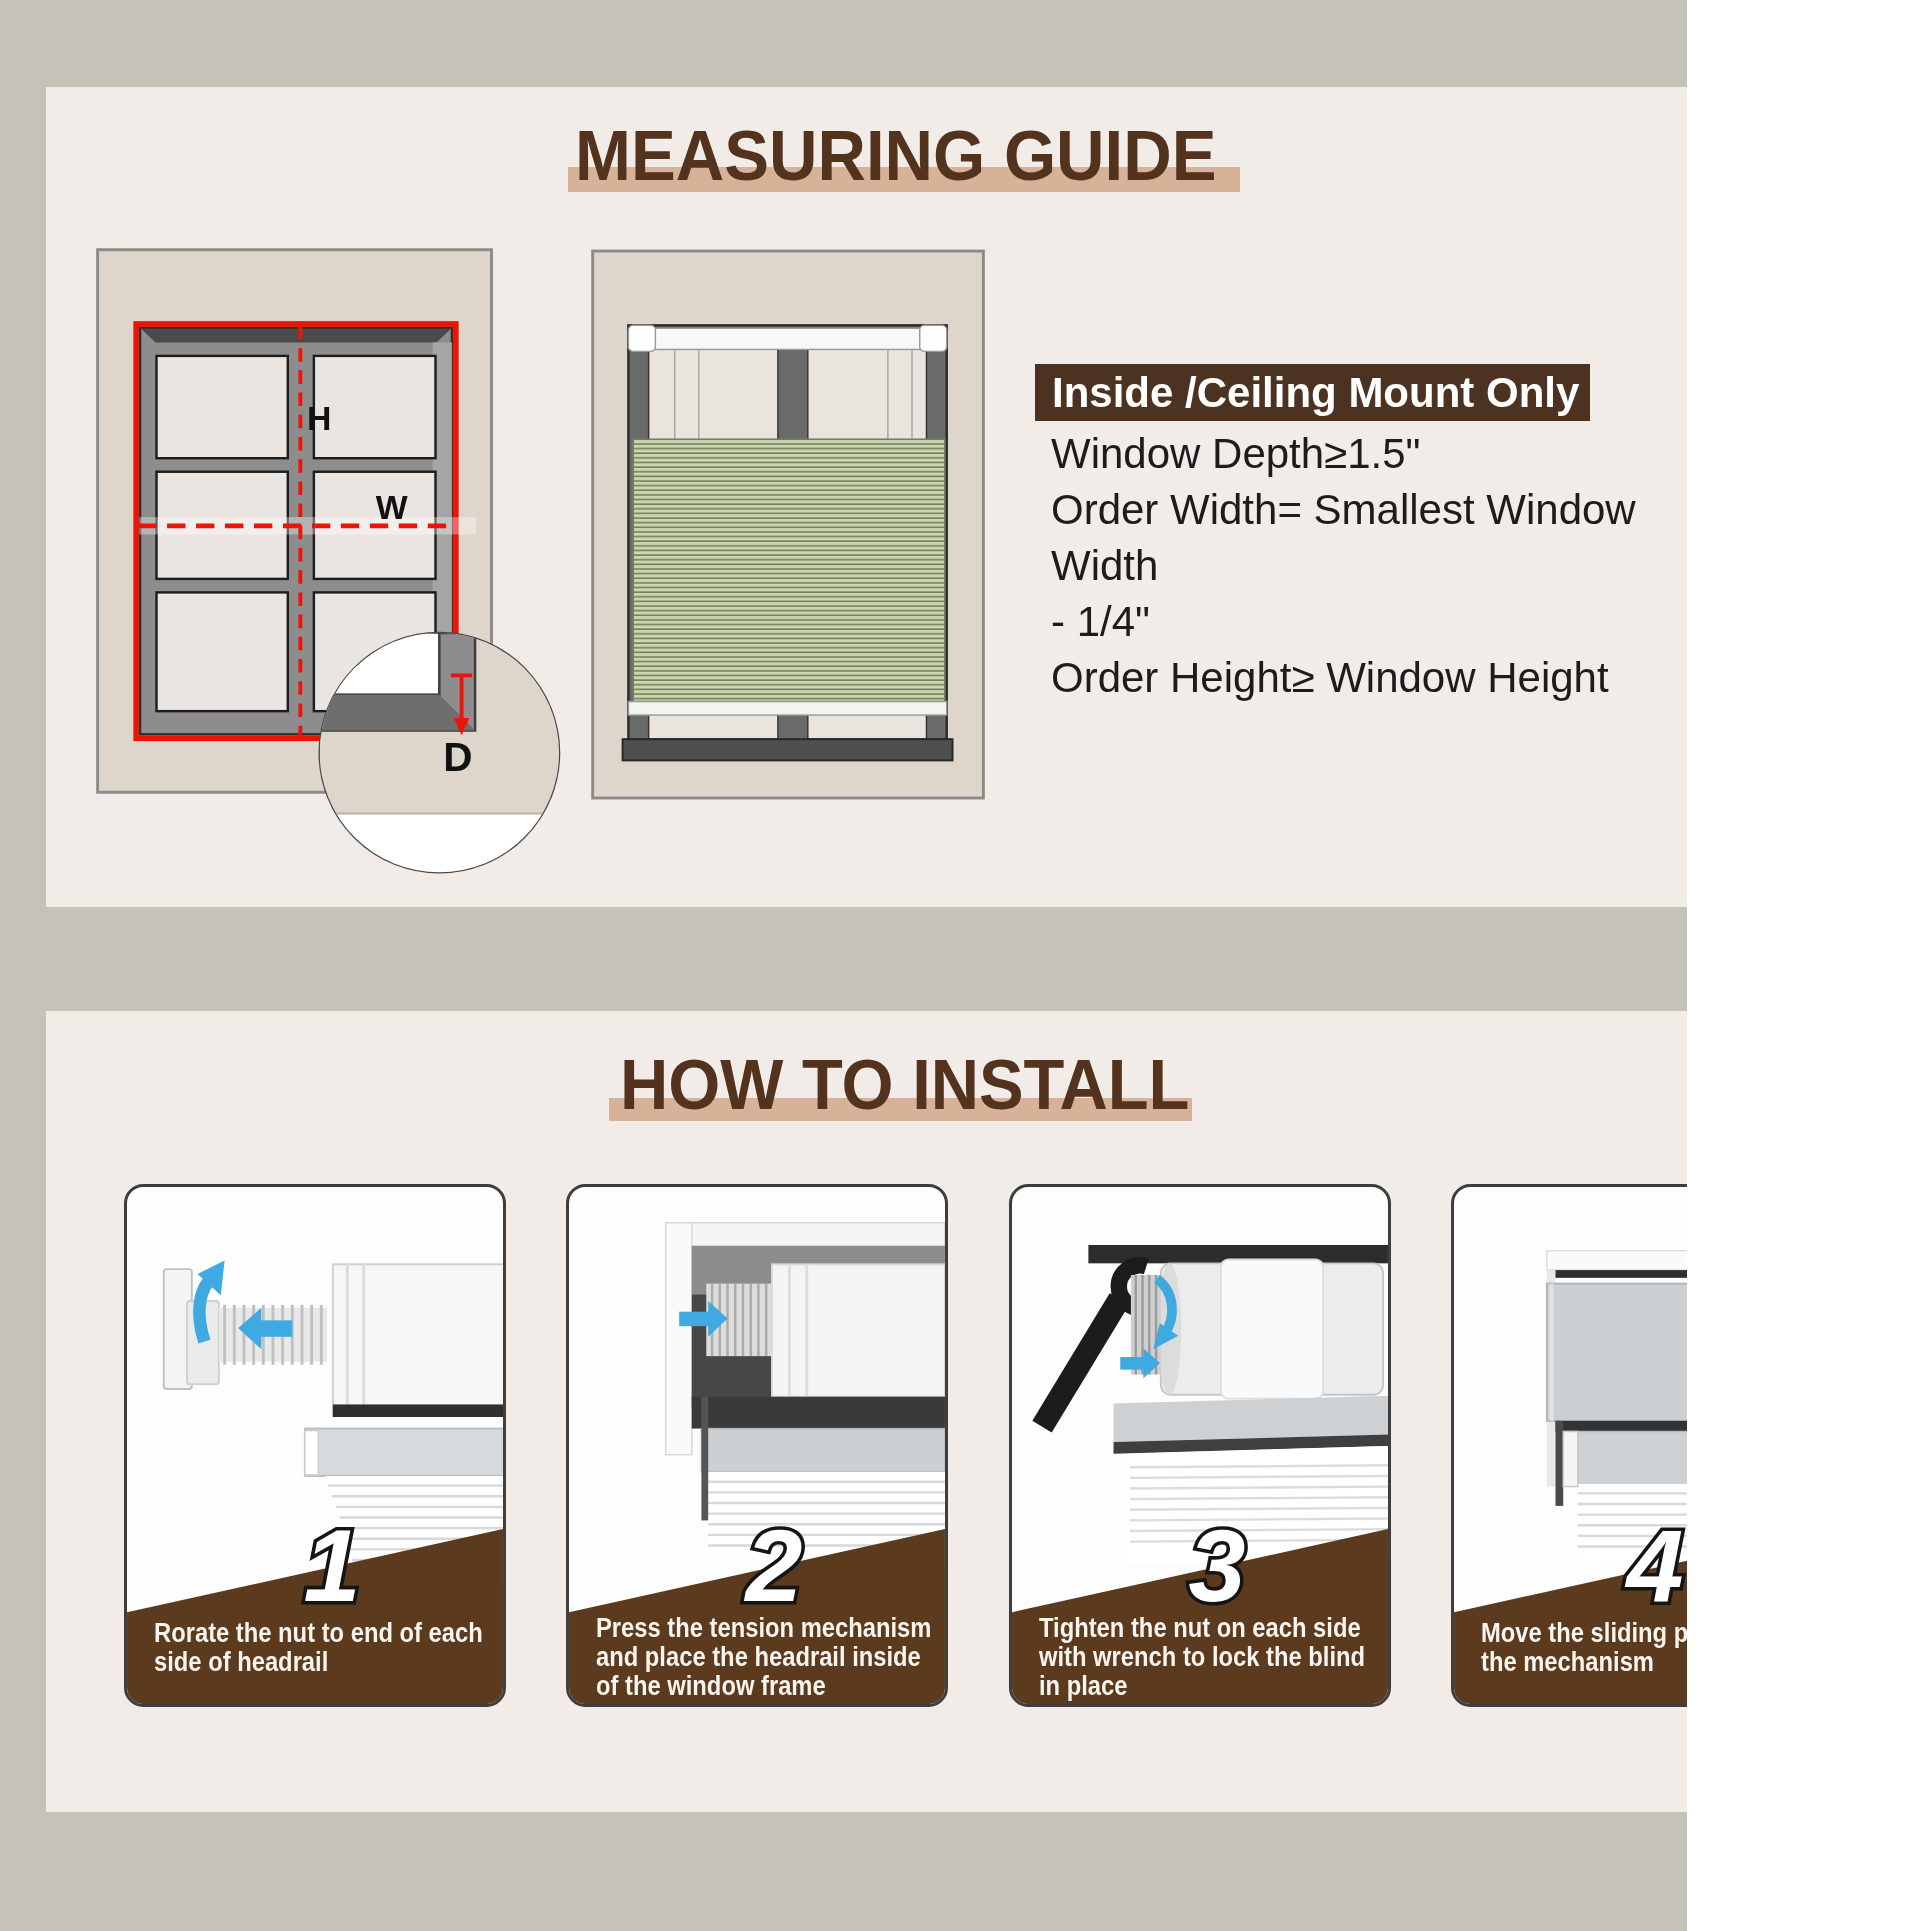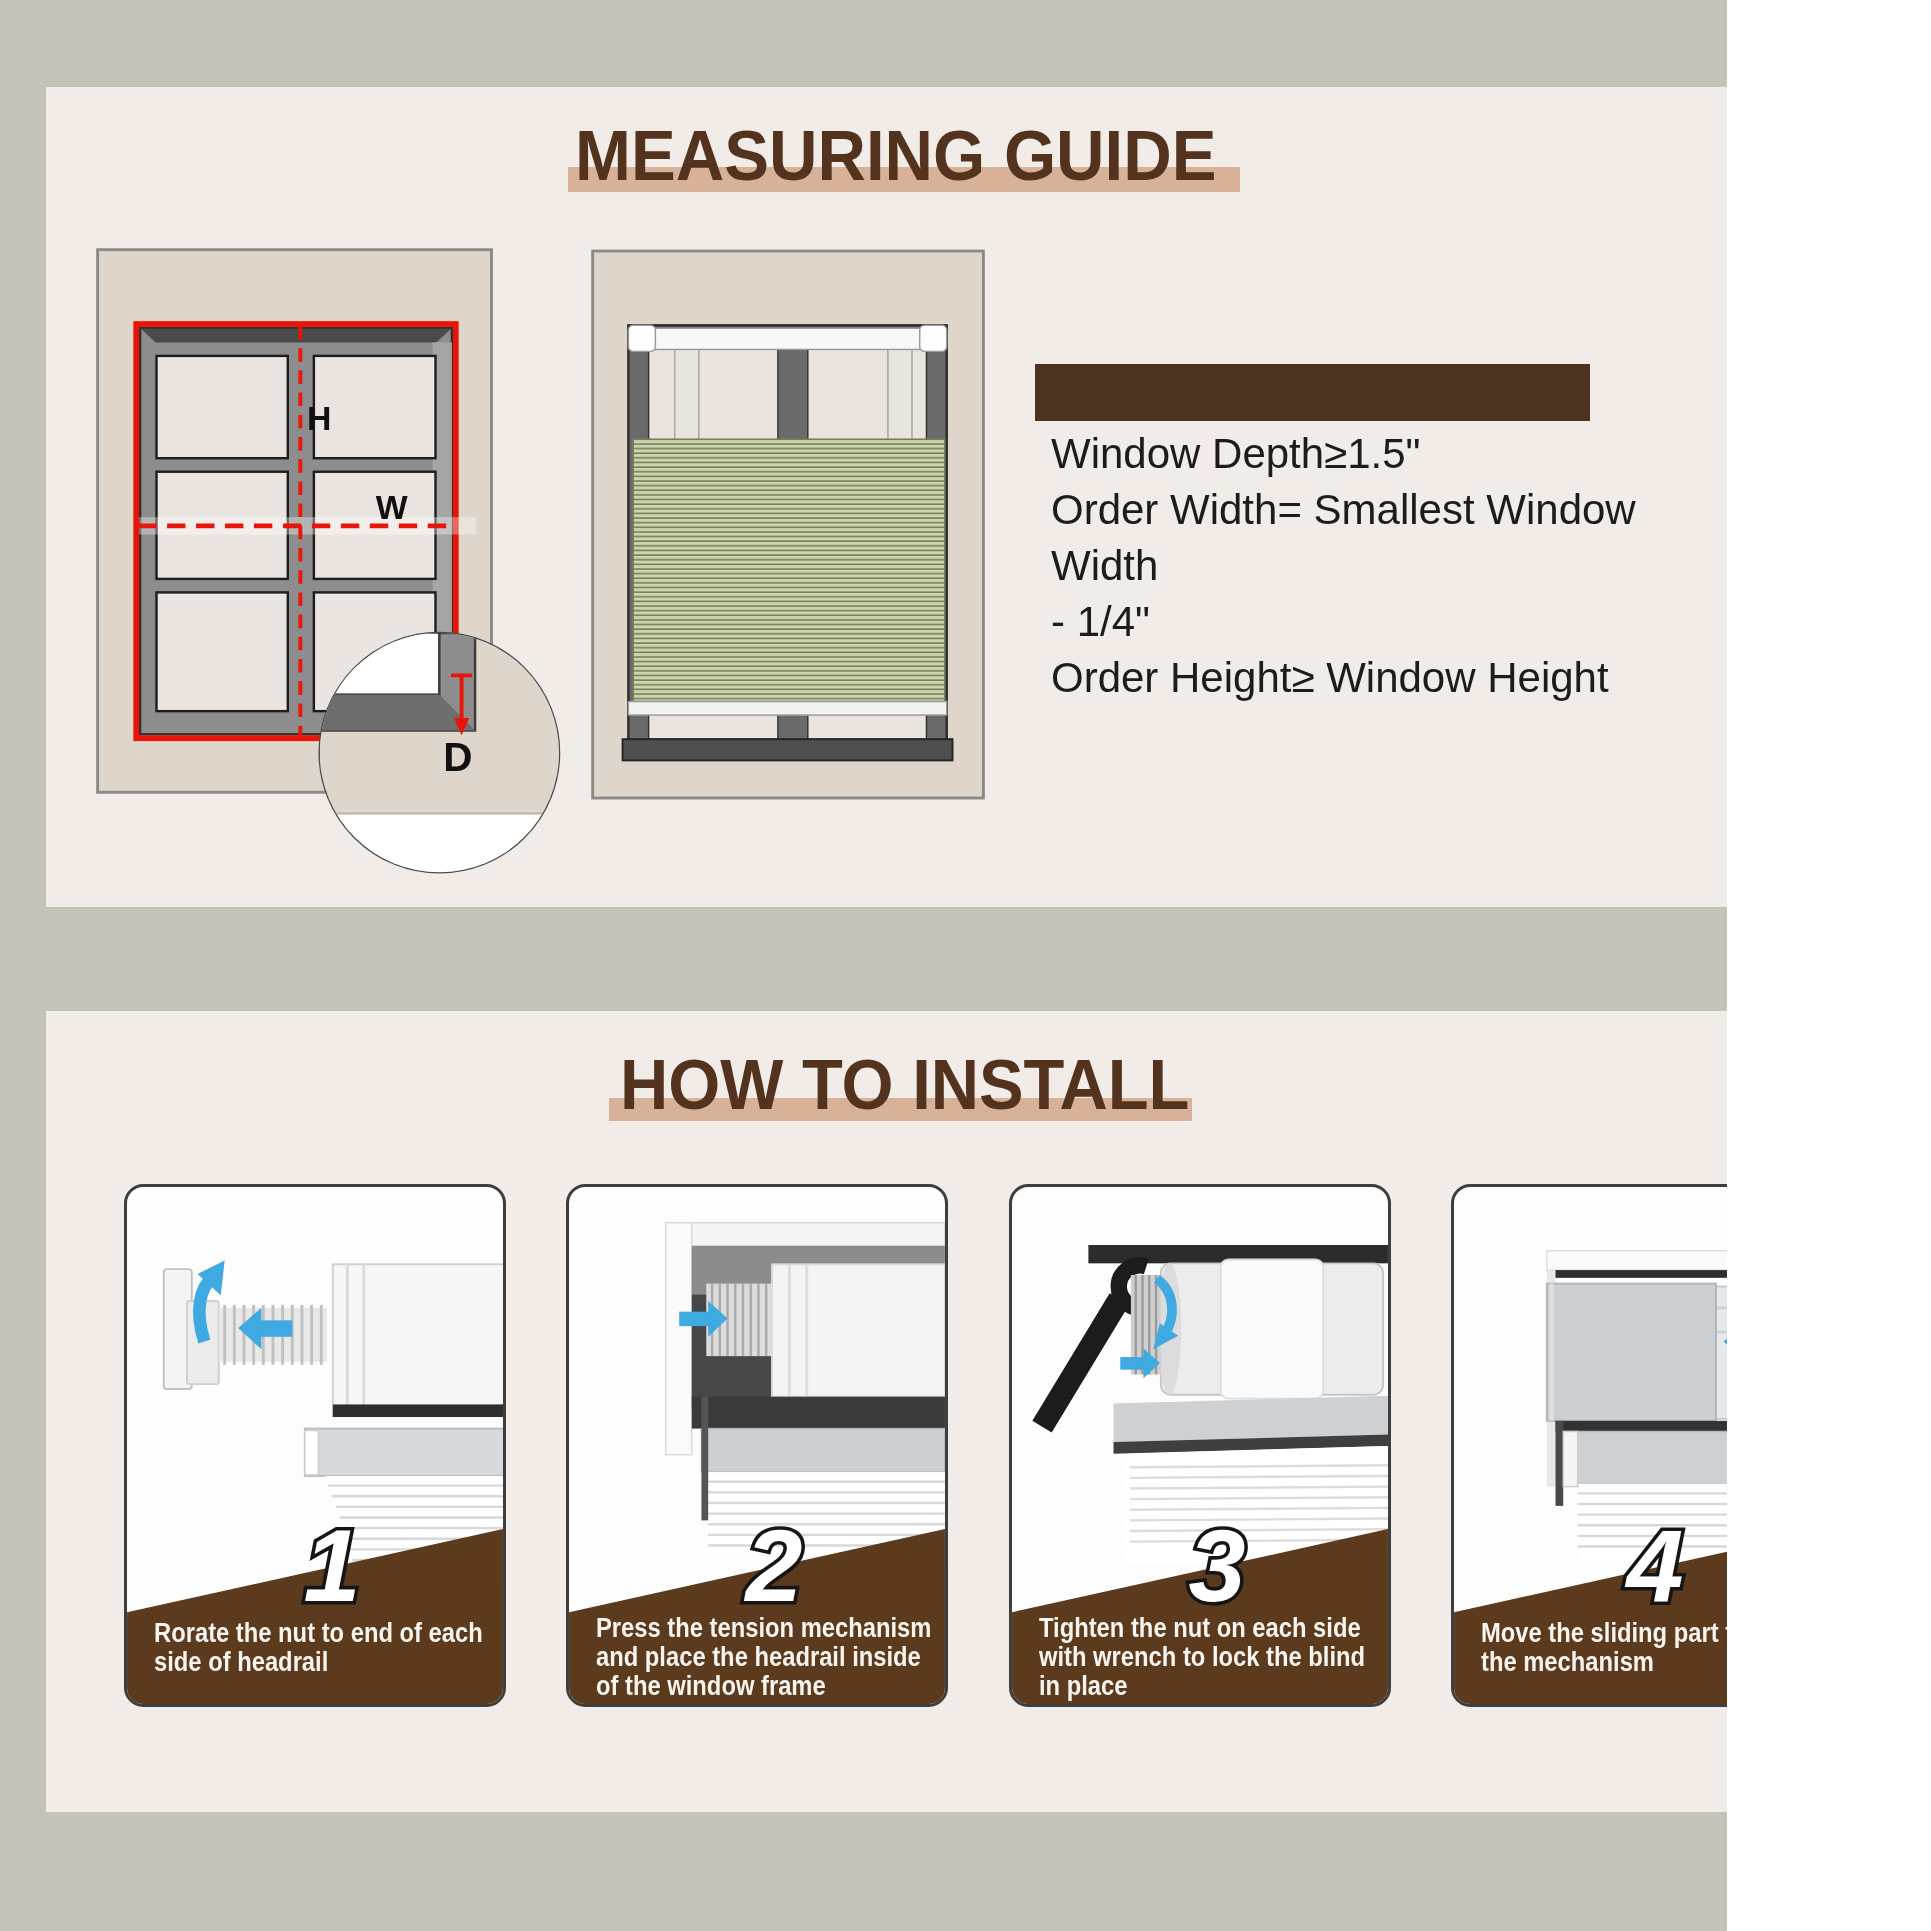--- a/index.html
+++ b/index.html
@@ -4,7 +4,7 @@
 <style>
   html,body{margin:0;padding:0;}
   #page{position:relative;width:1687px;height:1931px;background:#c5c3b7;overflow:hidden;
-        font-family:"Liberation Sans", sans-serif;padding-left:40px;}
+        font-family:"Liberation Sans", sans-serif;}
   .card{position:absolute;left:46px;width:1849px;background:#f1ece8;}
   .abs{position:absolute;}
   .nowrap{white-space:nowrap;}

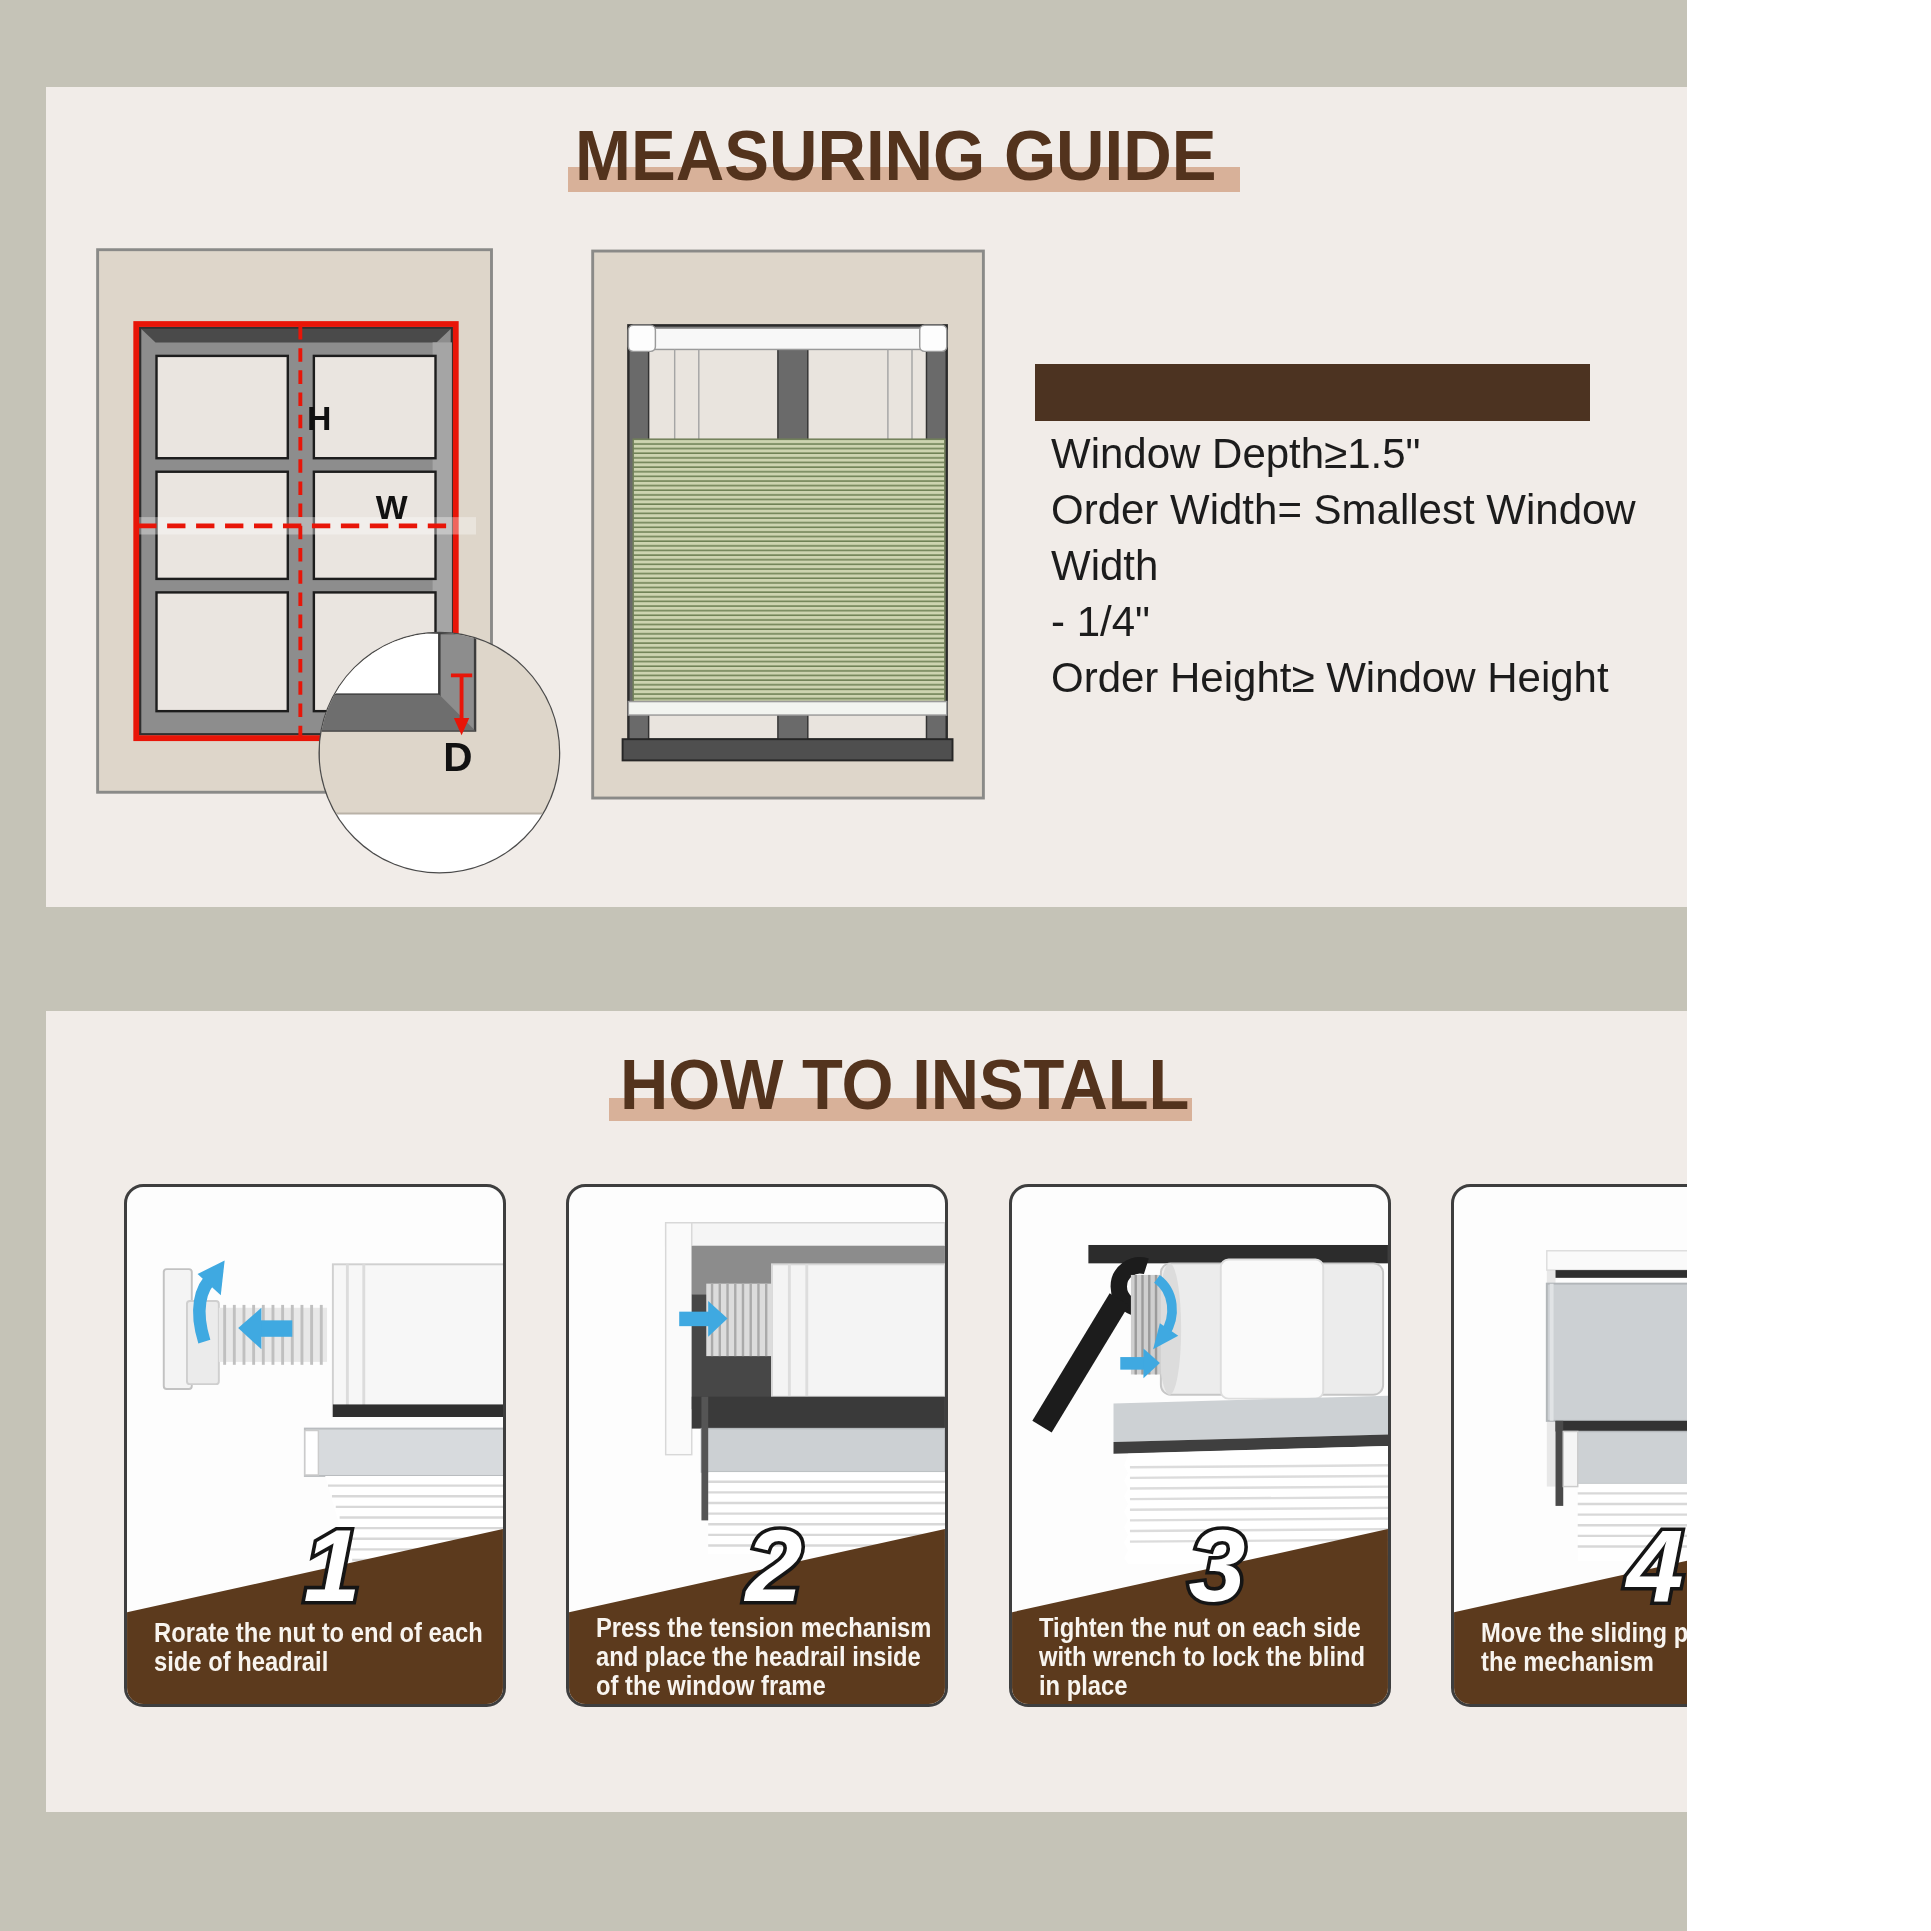--- a/index.html
+++ b/index.html
@@ -112,6 +112,7 @@
   </svg>
 
   <div class="abs" style="left:1035px;top:364px;width:555px;height:57px;background:#4c3321;"></div>
+  <div class="abs nowrap" style="left:1052px;top:364px;height:57px;line-height:57px;font-size:42px;font-weight:bold;color:#ffffff;">Inside /Ceiling Mount Only</div>
 
   <div class="abs" style="left:1051px;top:426px;font-size:42px;line-height:56px;color:#1c1c1c;">
     Window Depth≥1.5"<br>

